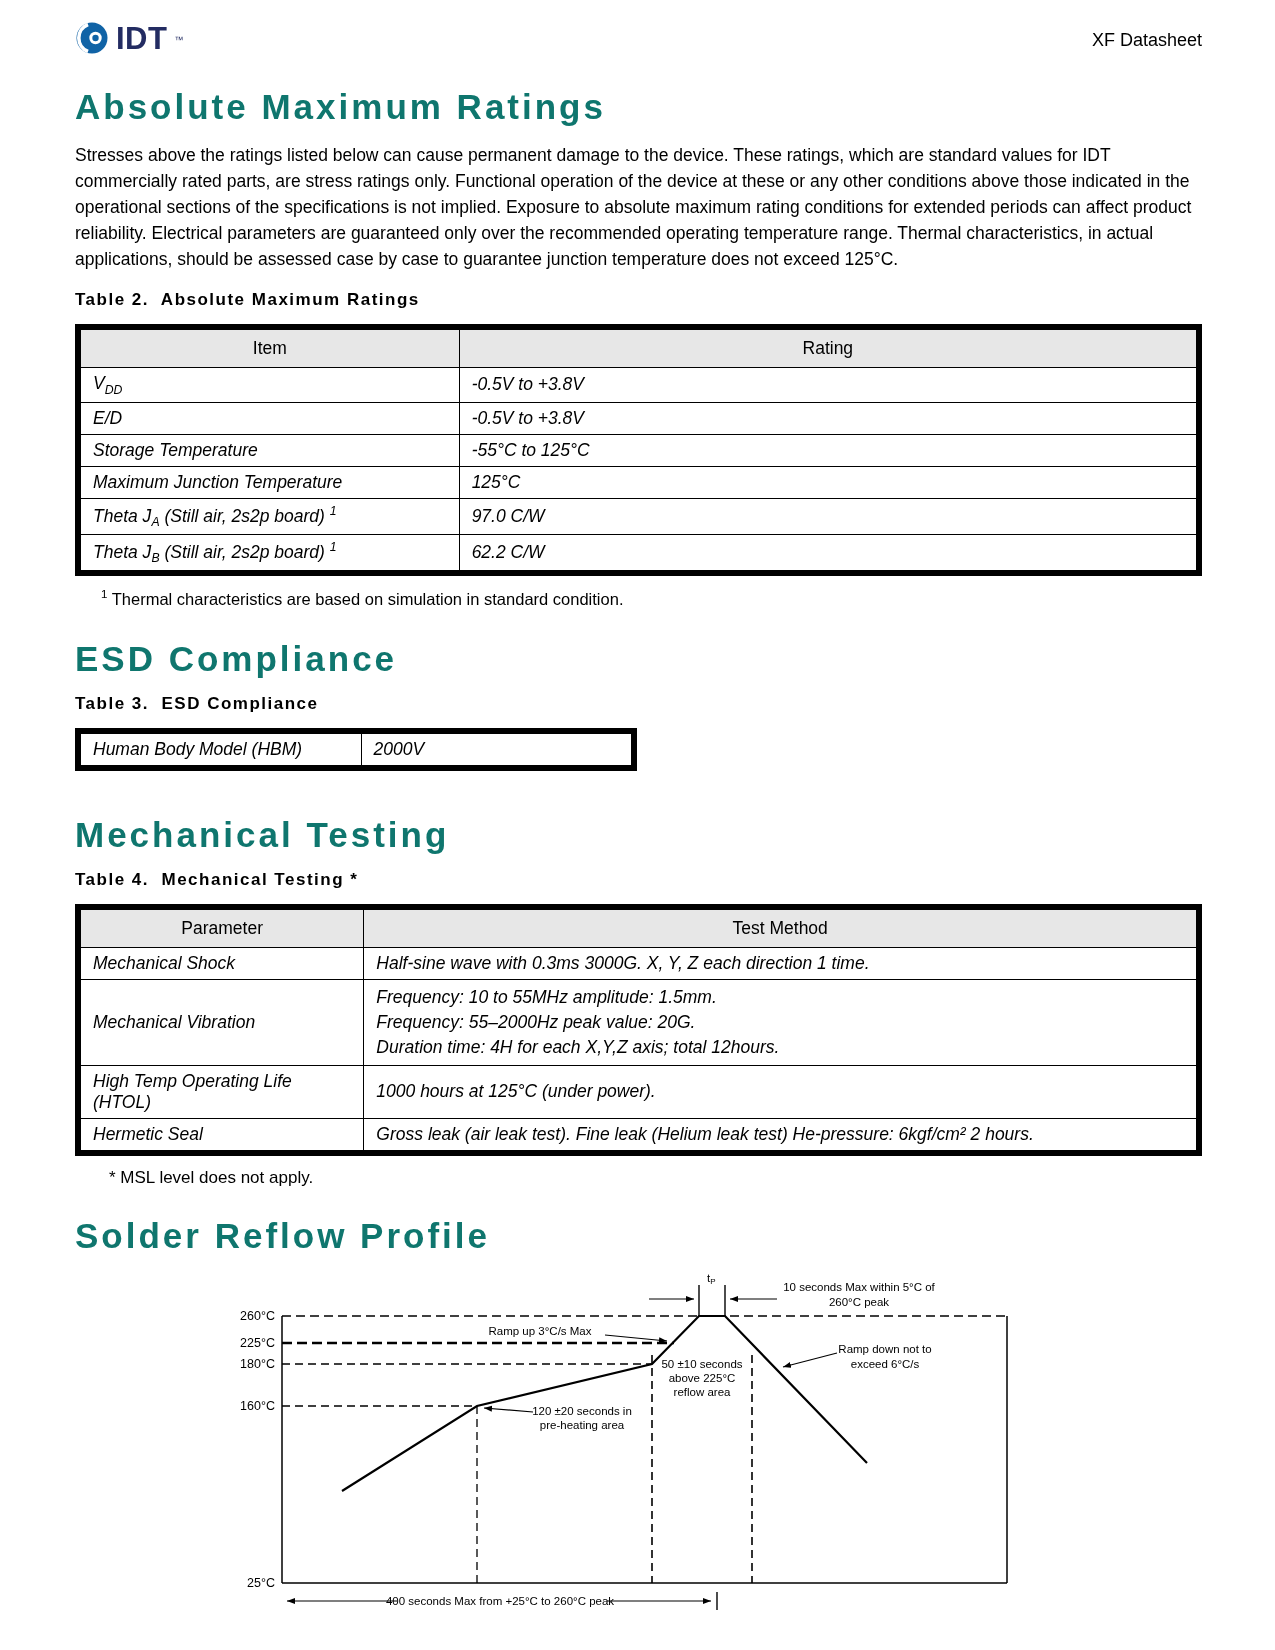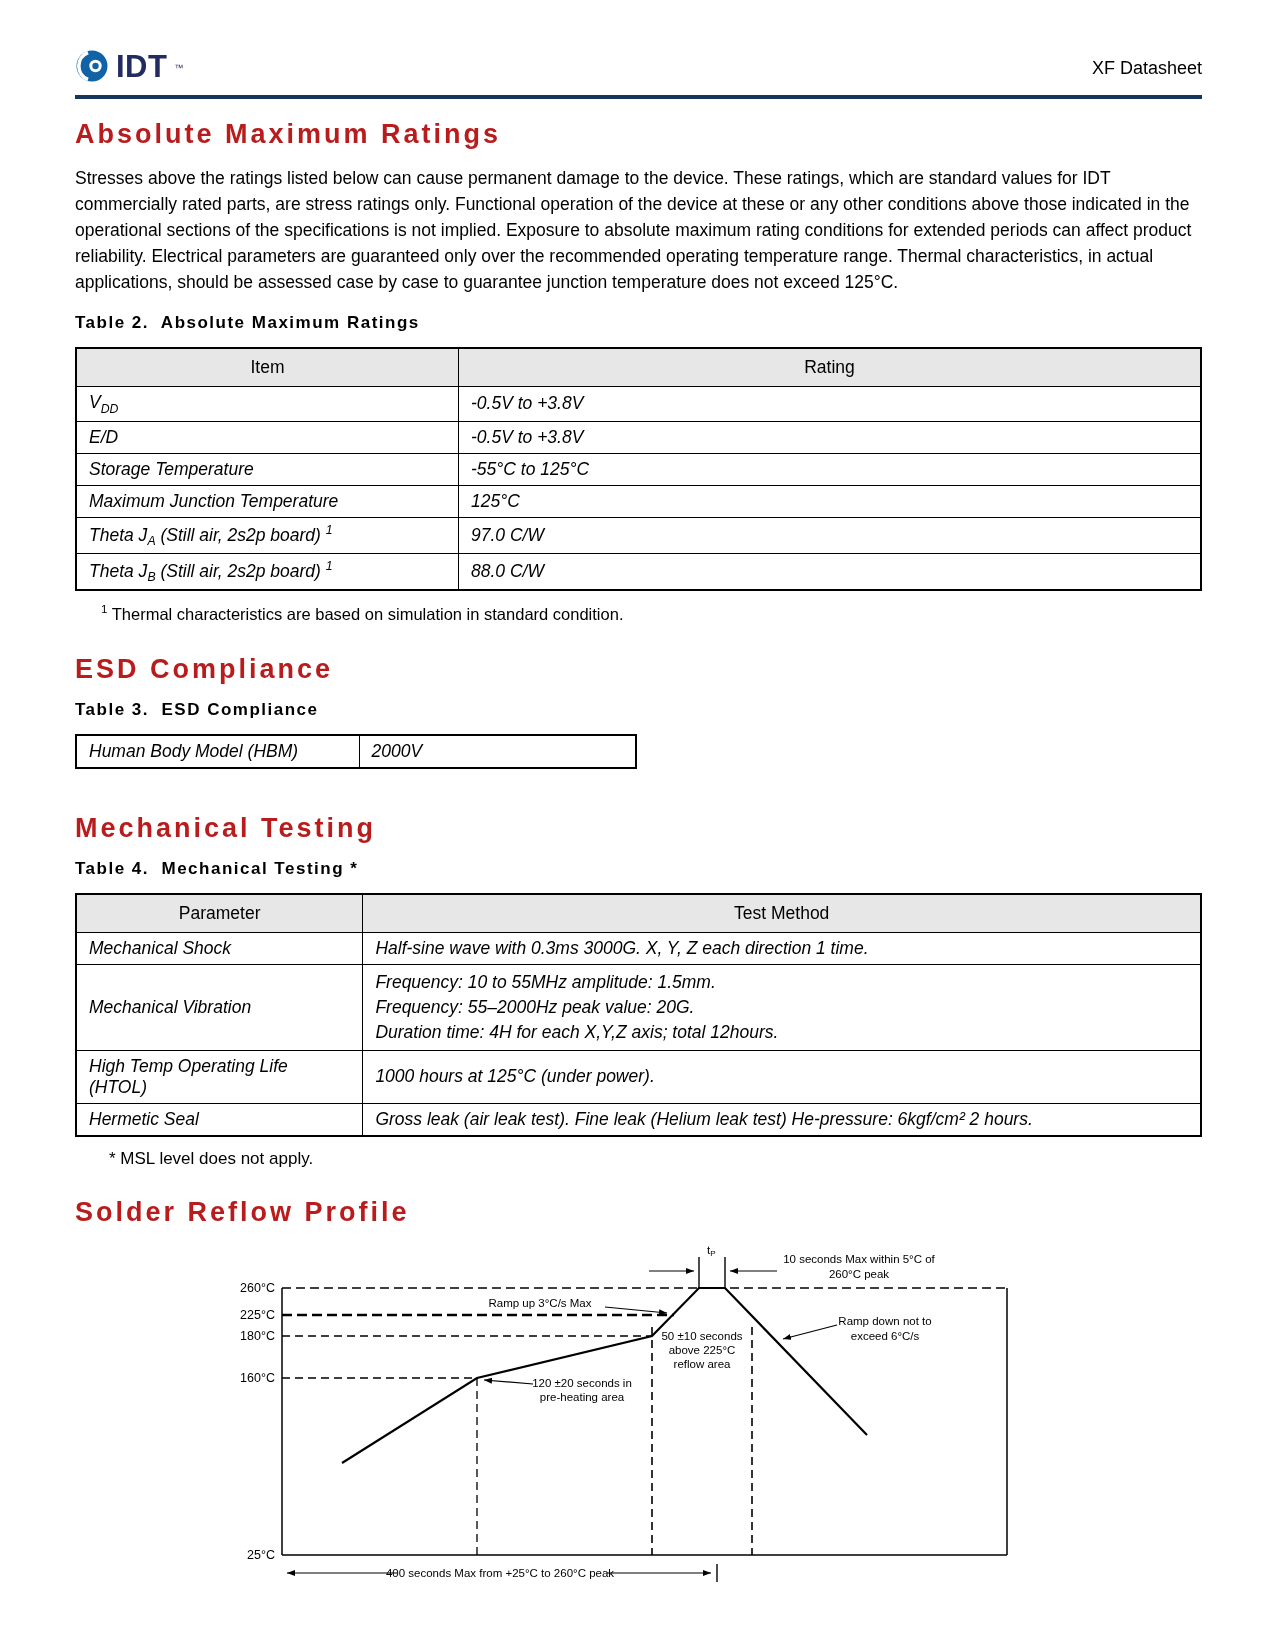--- a/index.html
+++ b/index.html
@@ -16,7 +16,7 @@
   .rule { height:4px; background:#17365D; }
 
   
-  h1 { font-size:27px; font-weight:bold; letter-spacing:3px; margin:20px 0 15px; color:#b91c1c; }
+  h1 { font-size:35px; font-weight:bold; letter-spacing:3px; margin:20px 0 15px; color:#0f766e; }
   .body-text { font-size:17.5px; line-height:26px; margin-bottom:18px; }
   .caption { font-size:17px; font-weight:bold; letter-spacing:1.5px; margin-bottom:14px; white-space:pre-wrap; }
   .footnote { font-size:16.5px; margin:12px 0 2px 26px; }

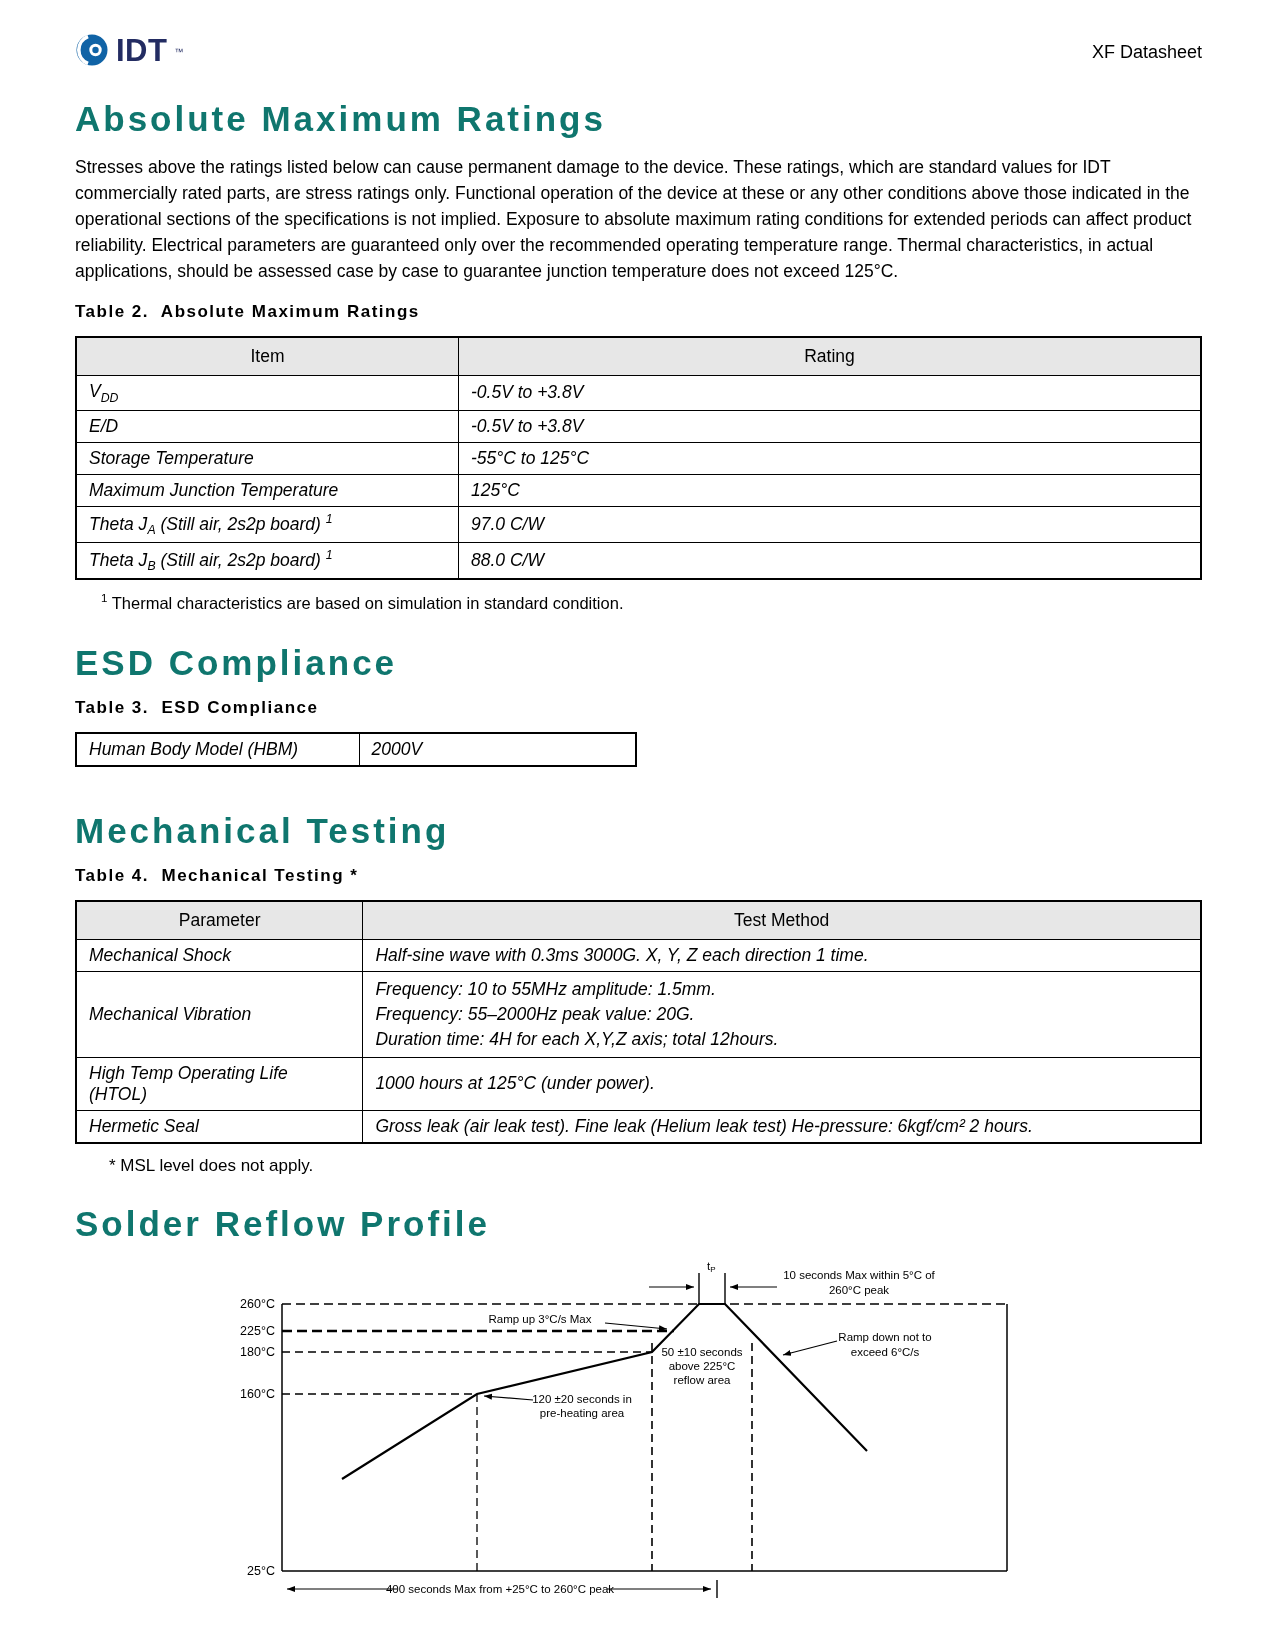--- a/index.html
+++ b/index.html
@@ -24,7 +24,7 @@
 
   
   table { border-collapse:collapse; width:100%; font-size:17.5px; table-layout:fixed; }
-  table { border:2px solid #000000; }
+  table { border:6px solid #000000; }
   th, td { border:1px solid #000; }
   th { background:#E7E7E7; font-weight:normal; text-align:center; padding:8px 10px; }
   td { padding:5px 12px; text-align:left; vertical-align:middle;font-style:italic; }

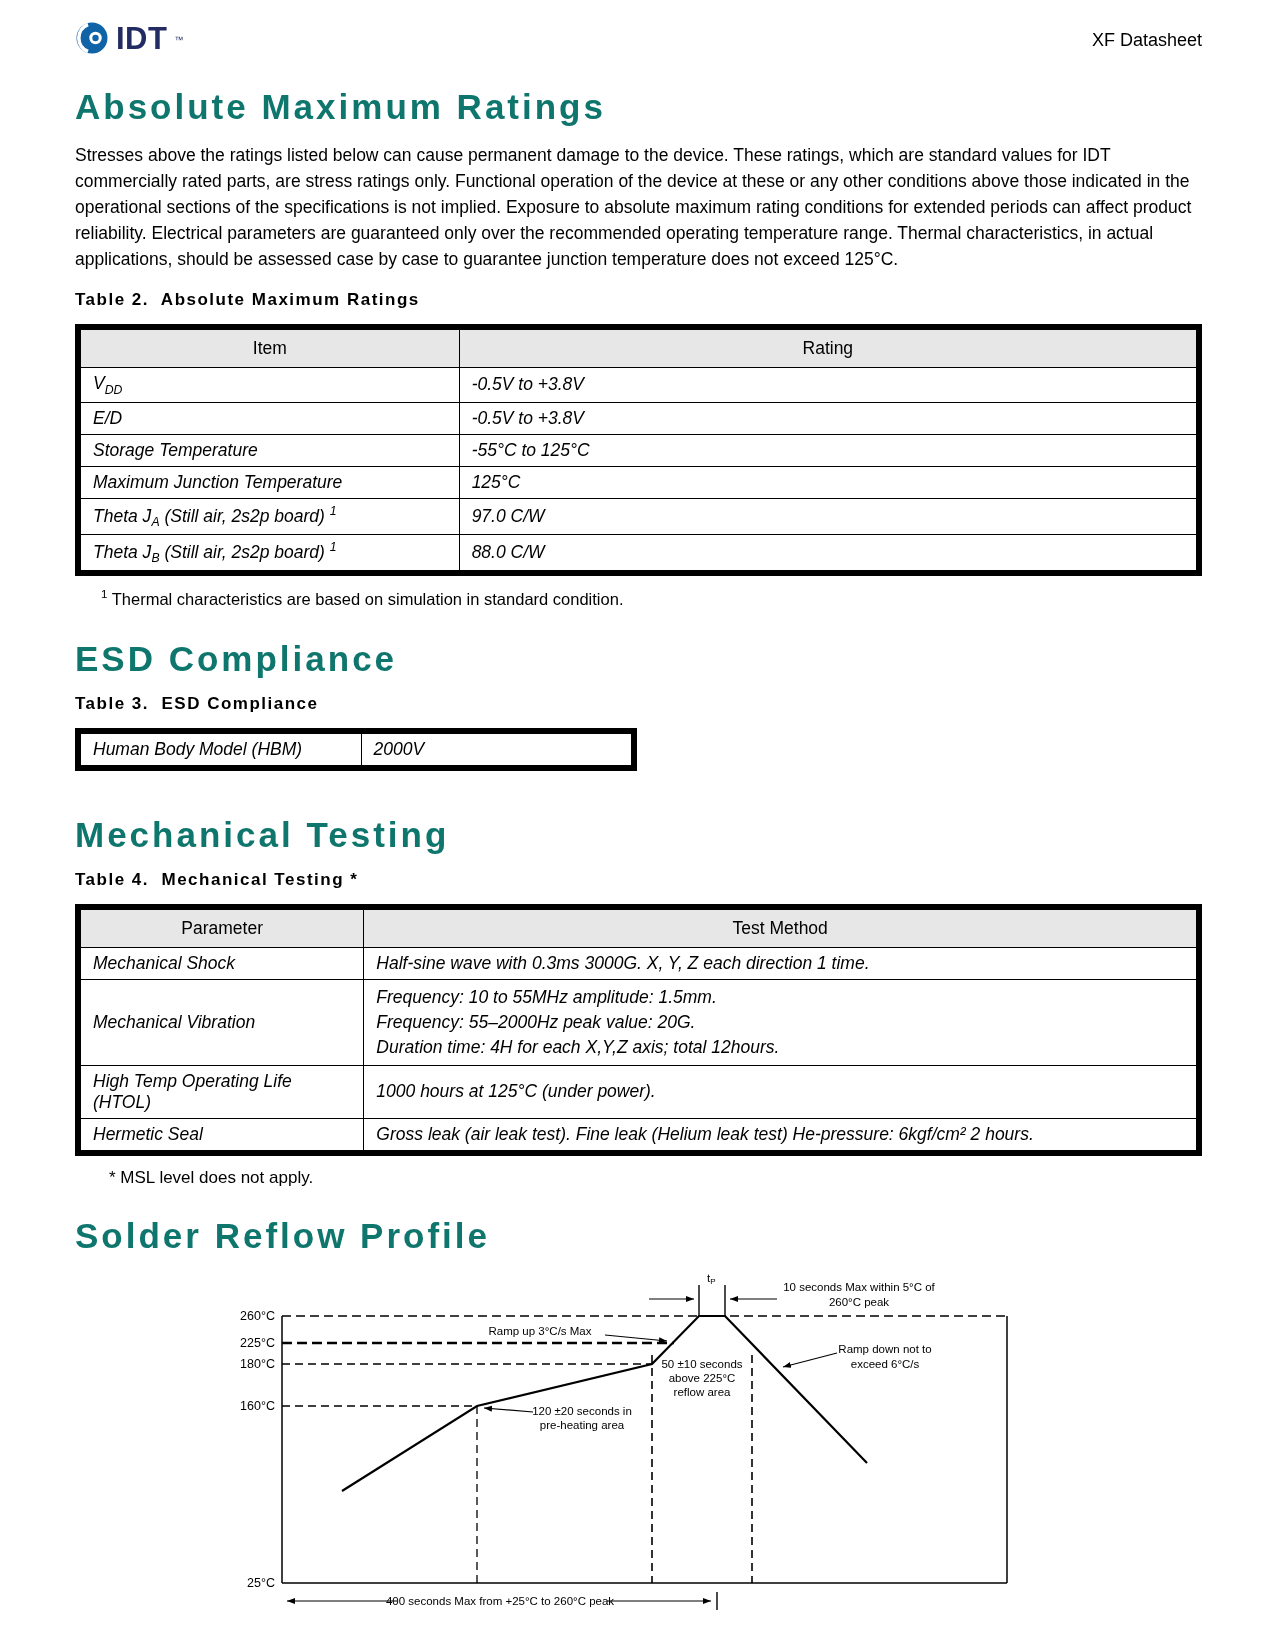--- a/index.html
+++ b/index.html
@@ -106,7 +106,7 @@
     </tr>
     <tr>
       <td><span>Theta J</span><sub>B</sub><span> (Still air, 2s2p board) </span><sup>1</sup></td>
-      <td>88.0 C/W</td>
+      <td>62.2 C/W</td>
     </tr>
   </tbody>
     </table>

